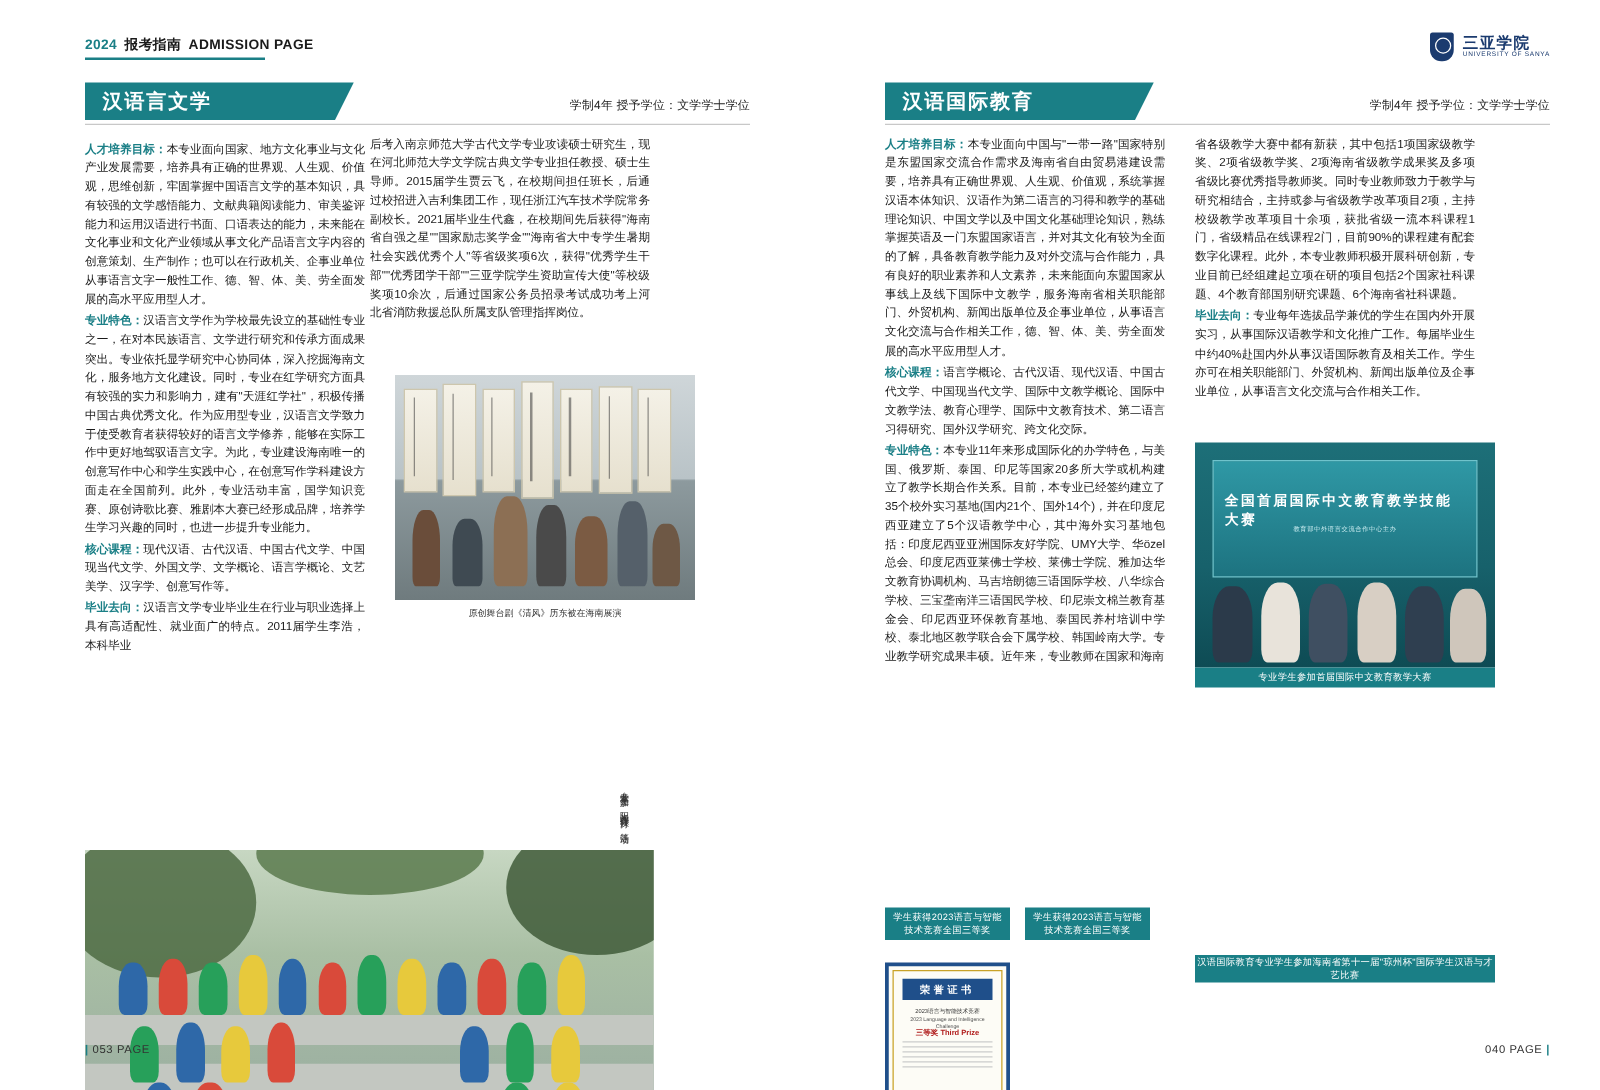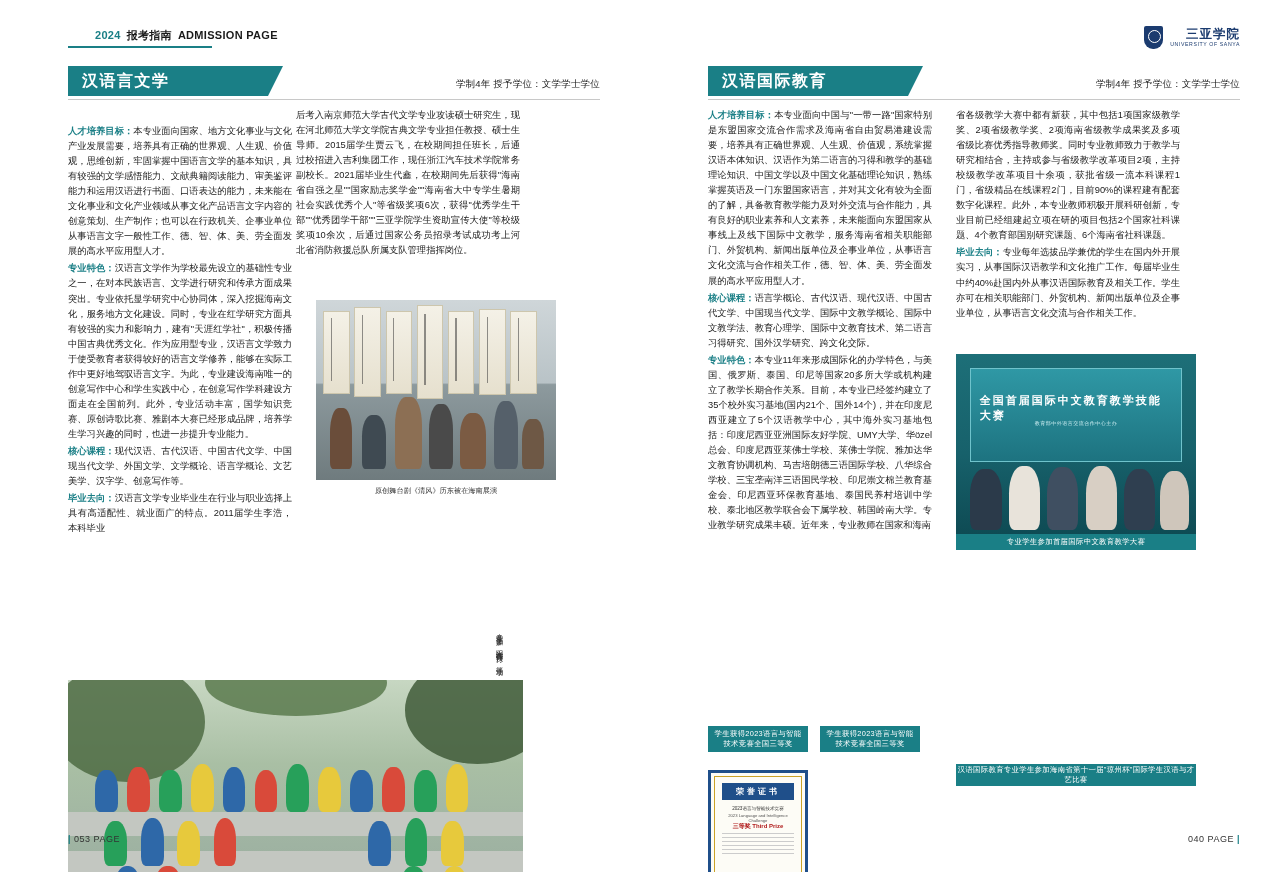--- a/index.html
+++ b/index.html
@@ -33,7 +33,7 @@
     font-size: 11px;
     letter-spacing: 0.3px;
   }
-  .hdr .yr { color: #1a7f86; font-weight: bold; margin-left: 27px; }
+  .hdr .yr { color: #1a7f86; font-weight: bold; }
   .hdr .cn { color: #1a1a1a; font-weight: bold; font-size: 11px; }
   .hdr .en { color: #1a1a1a; font-weight: bold; font-size: 11px; }
   .hdr-rule {

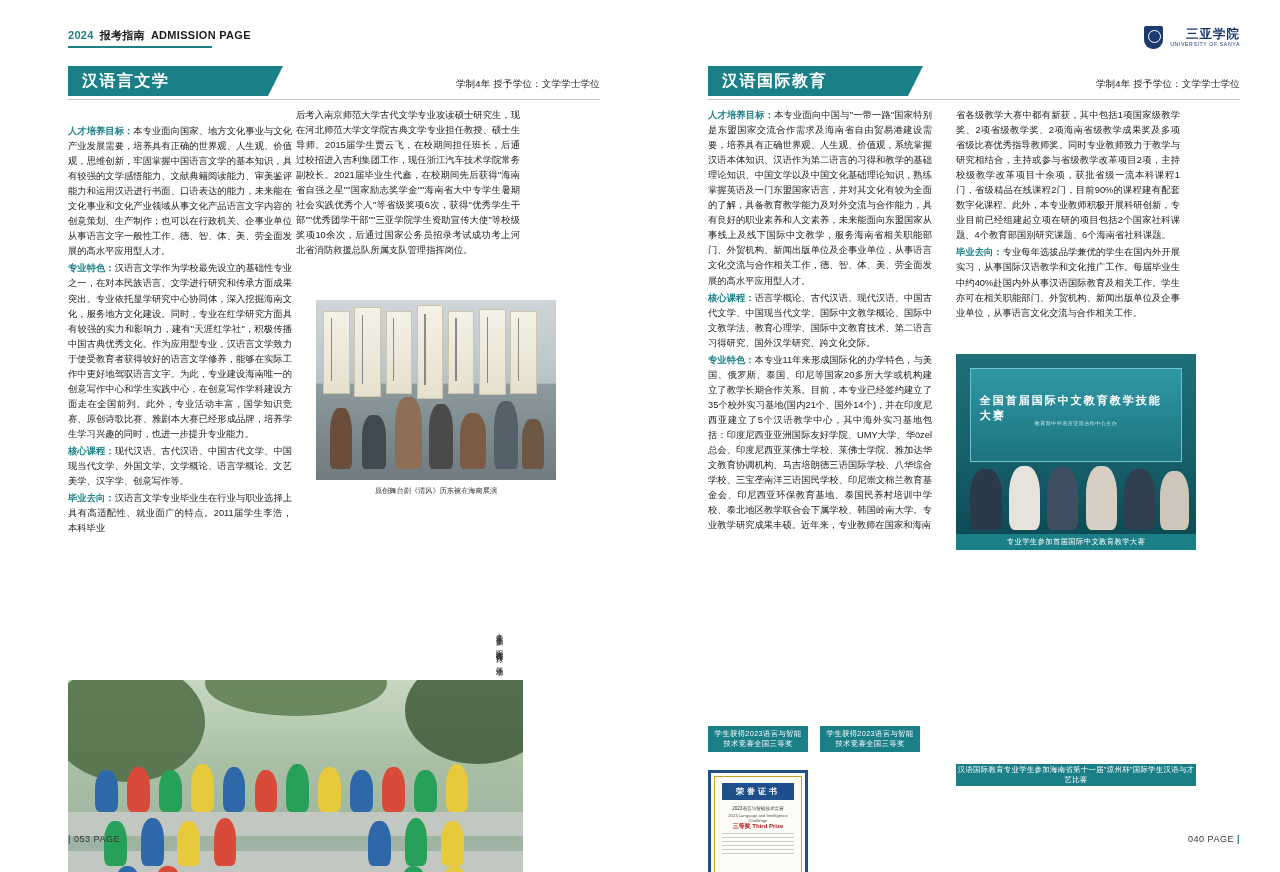--- a/index.html
+++ b/index.html
@@ -61,7 +61,7 @@
     border-radius: 50%;
   }
   .logo-txt { line-height: 1.15; }
-  .logo-cn { font-size: 12.5px; font-weight: bold; color: #1b3b6f; letter-spacing: 1px; text-align: right; }
+  .logo-cn { font-size: 12.5px; font-weight: bold; color: #1b3b6f; letter-spacing: 1px; }
   .logo-en { font-size: 5.2px; color: #1b3b6f; letter-spacing: 0.6px; }
 
   

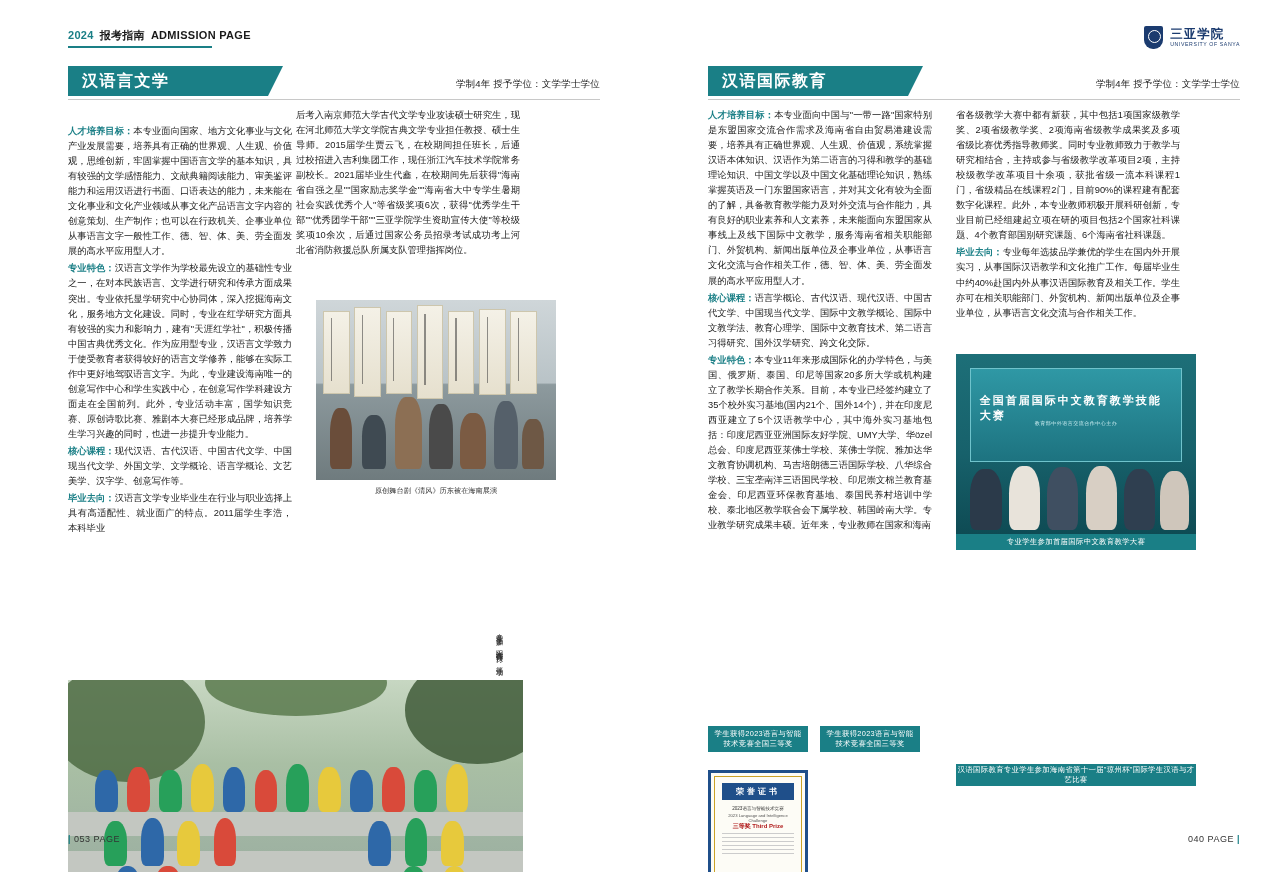--- a/index.html
+++ b/index.html
@@ -209,7 +209,7 @@
   <div class="degree">学制4年 授予学位：文学学士学位</div>
   <div class="title-rule"></div>
 
-  <div class="col" style="top:124px; left:68px; width:224px;">
+  <div class="col" style="top:112px; left:68px; width:224px;">
     <p><span class="lbl">人才培养目标：</span><span>本专业面向国家、地方文化事业与文化产业发展需要，培养具有正确的世界观、人生观、价值观，思维创新，牢固掌握中国语言文学的基本知识，具有较强的文学感悟能力、文献典籍阅读能力、审美鉴评能力和运用汉语进行书面、口语表达的能力，未来能在文化事业和文化产业领域从事文化产品语言文字内容的创意策划、生产制作；也可以在行政机关、企事业单位从事语言文字一般性工作、德、智、体、美、劳全面发展的高水平应用型人才。</span></p>
     <p><span class="lbl">专业特色：</span><span>汉语言文学作为学校最先设立的基础性专业之一，在对本民族语言、文学进行研究和传承方面成果突出。专业依托显学研究中心协同体，深入挖掘海南文化，服务地方文化建设。同时，专业在红学研究方面具有较强的实力和影响力，建有"天涯红学社"，积极传播中国古典优秀文化。作为应用型专业，汉语言文学致力于使受教育者获得较好的语言文学修养，能够在实际工作中更好地驾驭语言文字。为此，专业建设海南唯一的创意写作中心和学生实践中心，在创意写作学科建设方面走在全国前列。此外，专业活动丰富，国学知识竞赛、原创诗歌比赛、雅剧本大赛已经形成品牌，培养学生学习兴趣的同时，也进一步提升专业能力。</span></p>
     <p><span class="lbl">核心课程：</span><span>现代汉语、古代汉语、中国古代文学、中国现当代文学、外国文学、文学概论、语言学概论、文艺美学、汉字学、创意写作等。</span></p>

